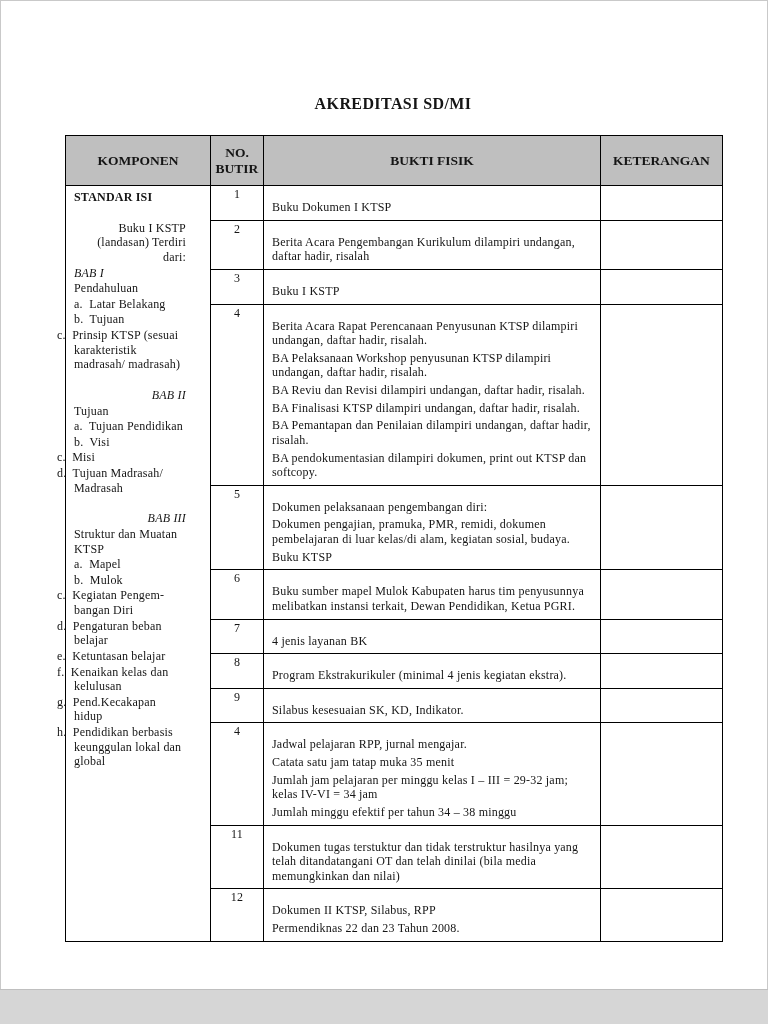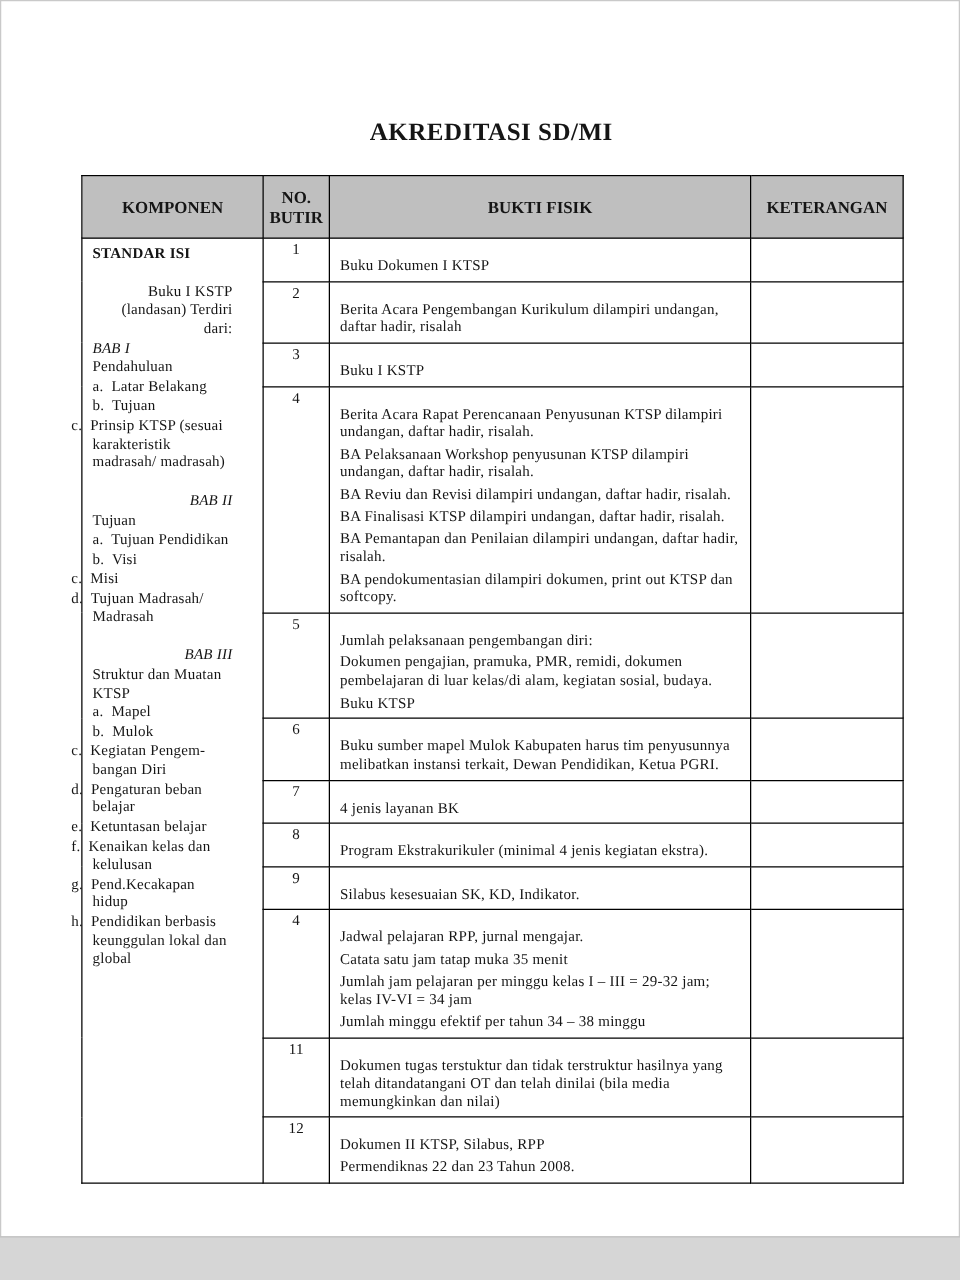--- a/index.html
+++ b/index.html
@@ -23,7 +23,7 @@
   .title{
     font-family:"Liberation Serif", serif;
     font-weight:bold;
-    font-size:20px;
+    font-size:16px;
     letter-spacing:0.4px;
     text-align:center;
     margin:94px 46px 0 64px;

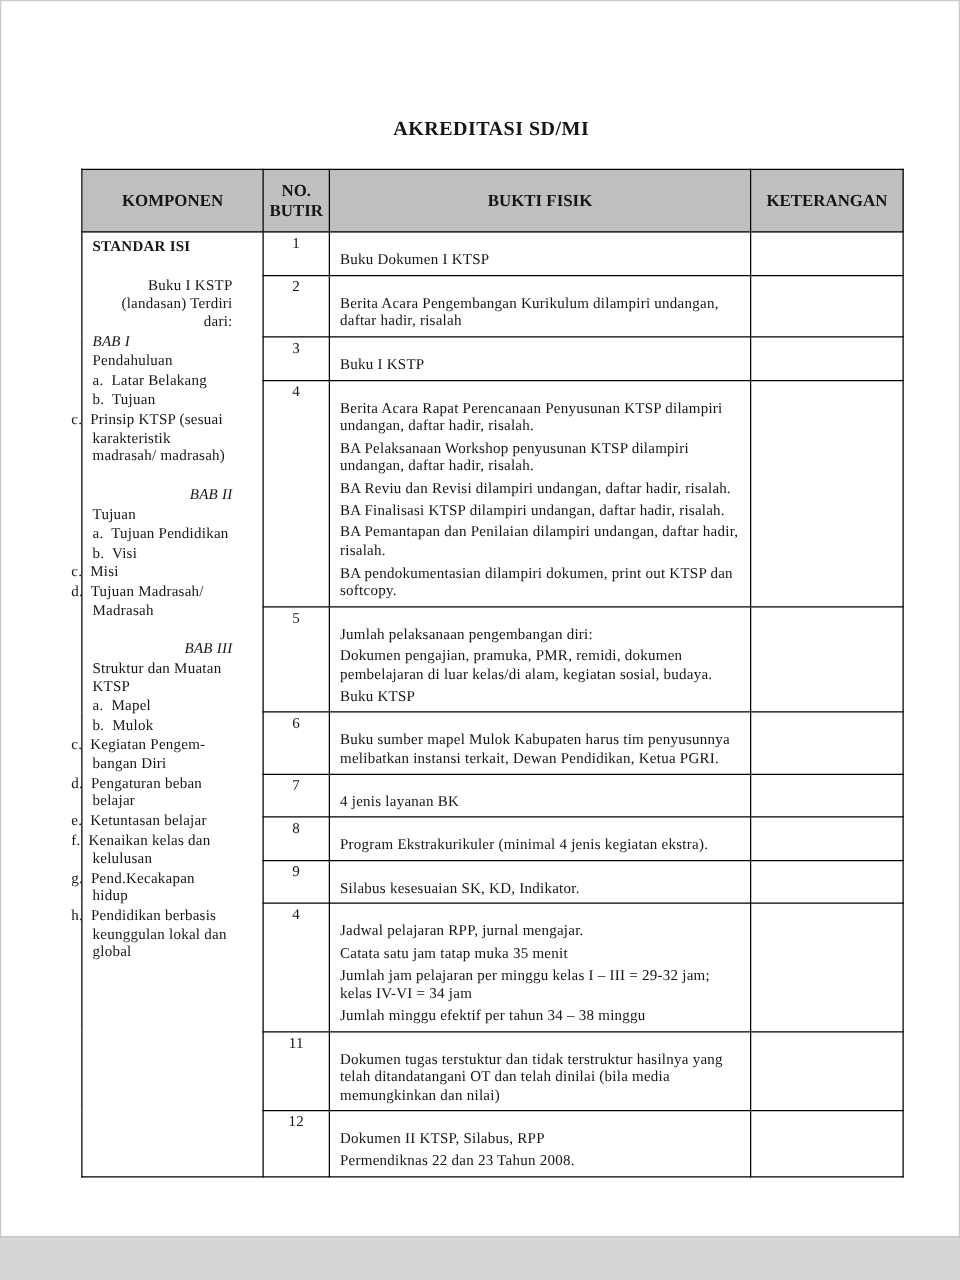--- a/index.html
+++ b/index.html
@@ -166,7 +166,7 @@
       <tr>
         <td class="ncell">5</td>
         <td class="bcell">
-          <p>Jumlah pelaksanaan pengembangan diri:</p>
+          <p>Dokumen pelaksanaan pengembangan diri:</p>
           <p>Dokumen pengajian, pramuka, PMR, remidi, dokumen pembelajaran di luar kelas/di alam, kegiatan sosial, budaya.</p>
           <p>Buku KTSP</p>
         </td>

